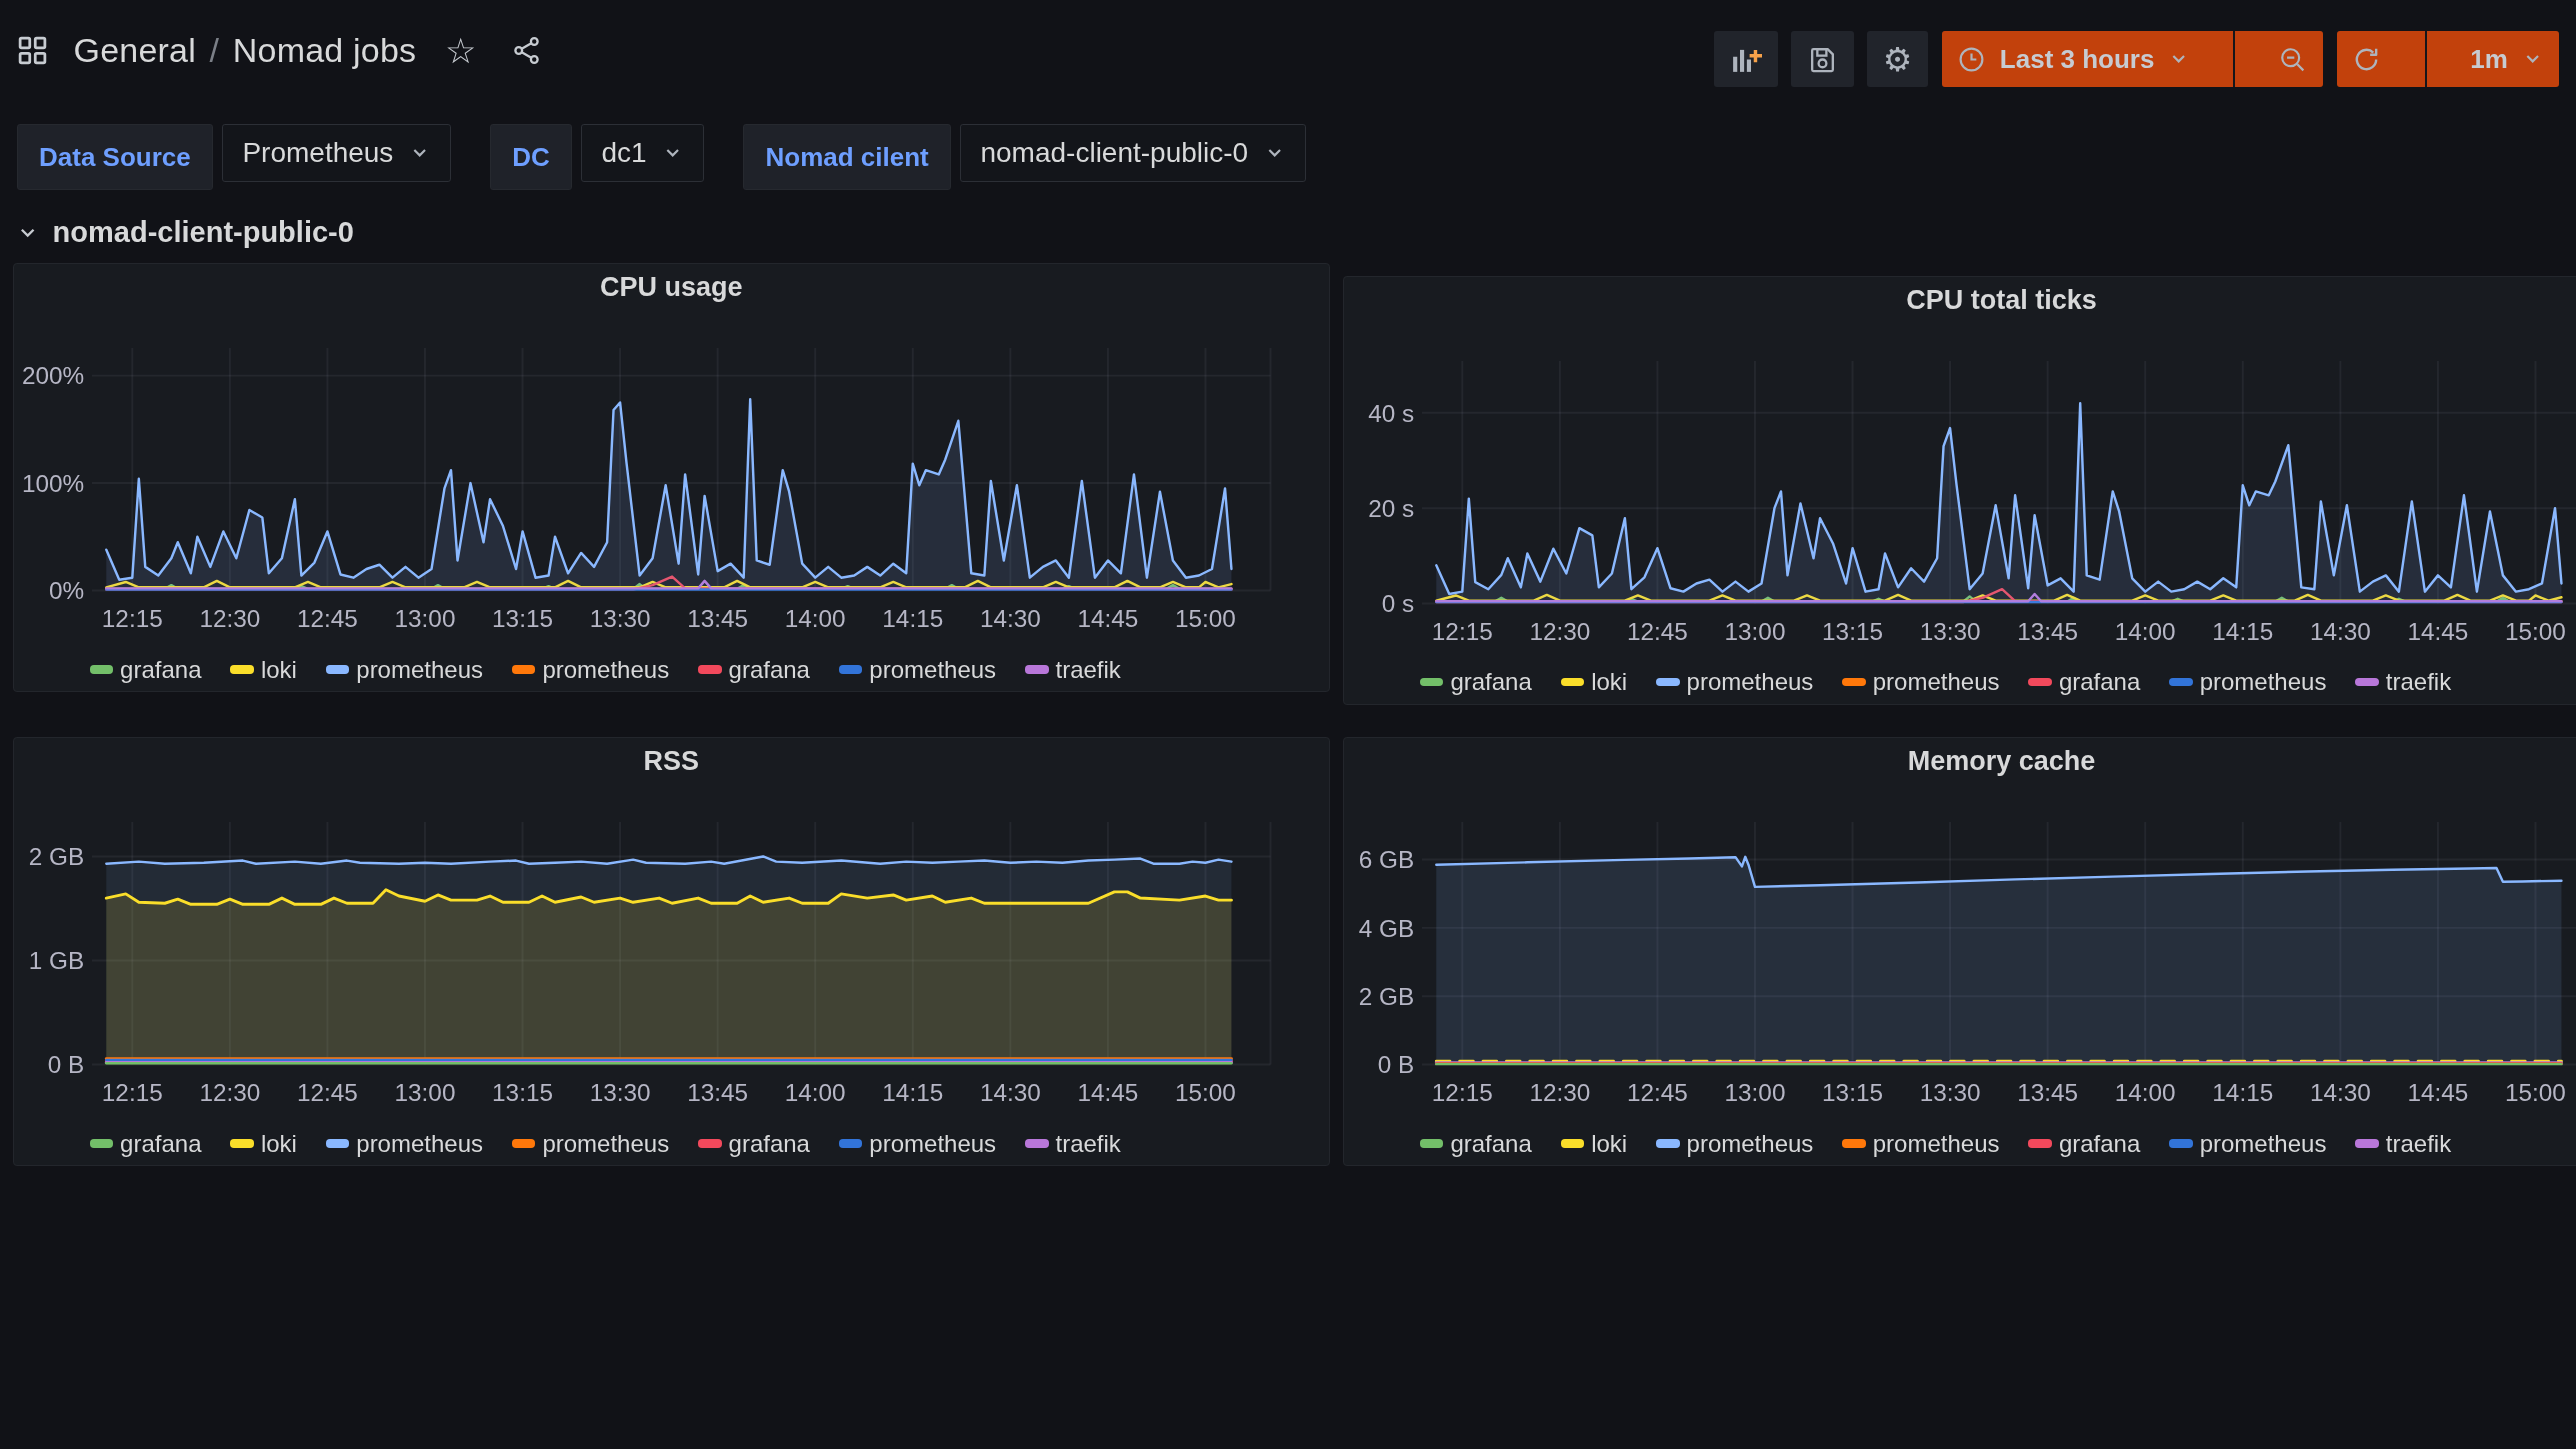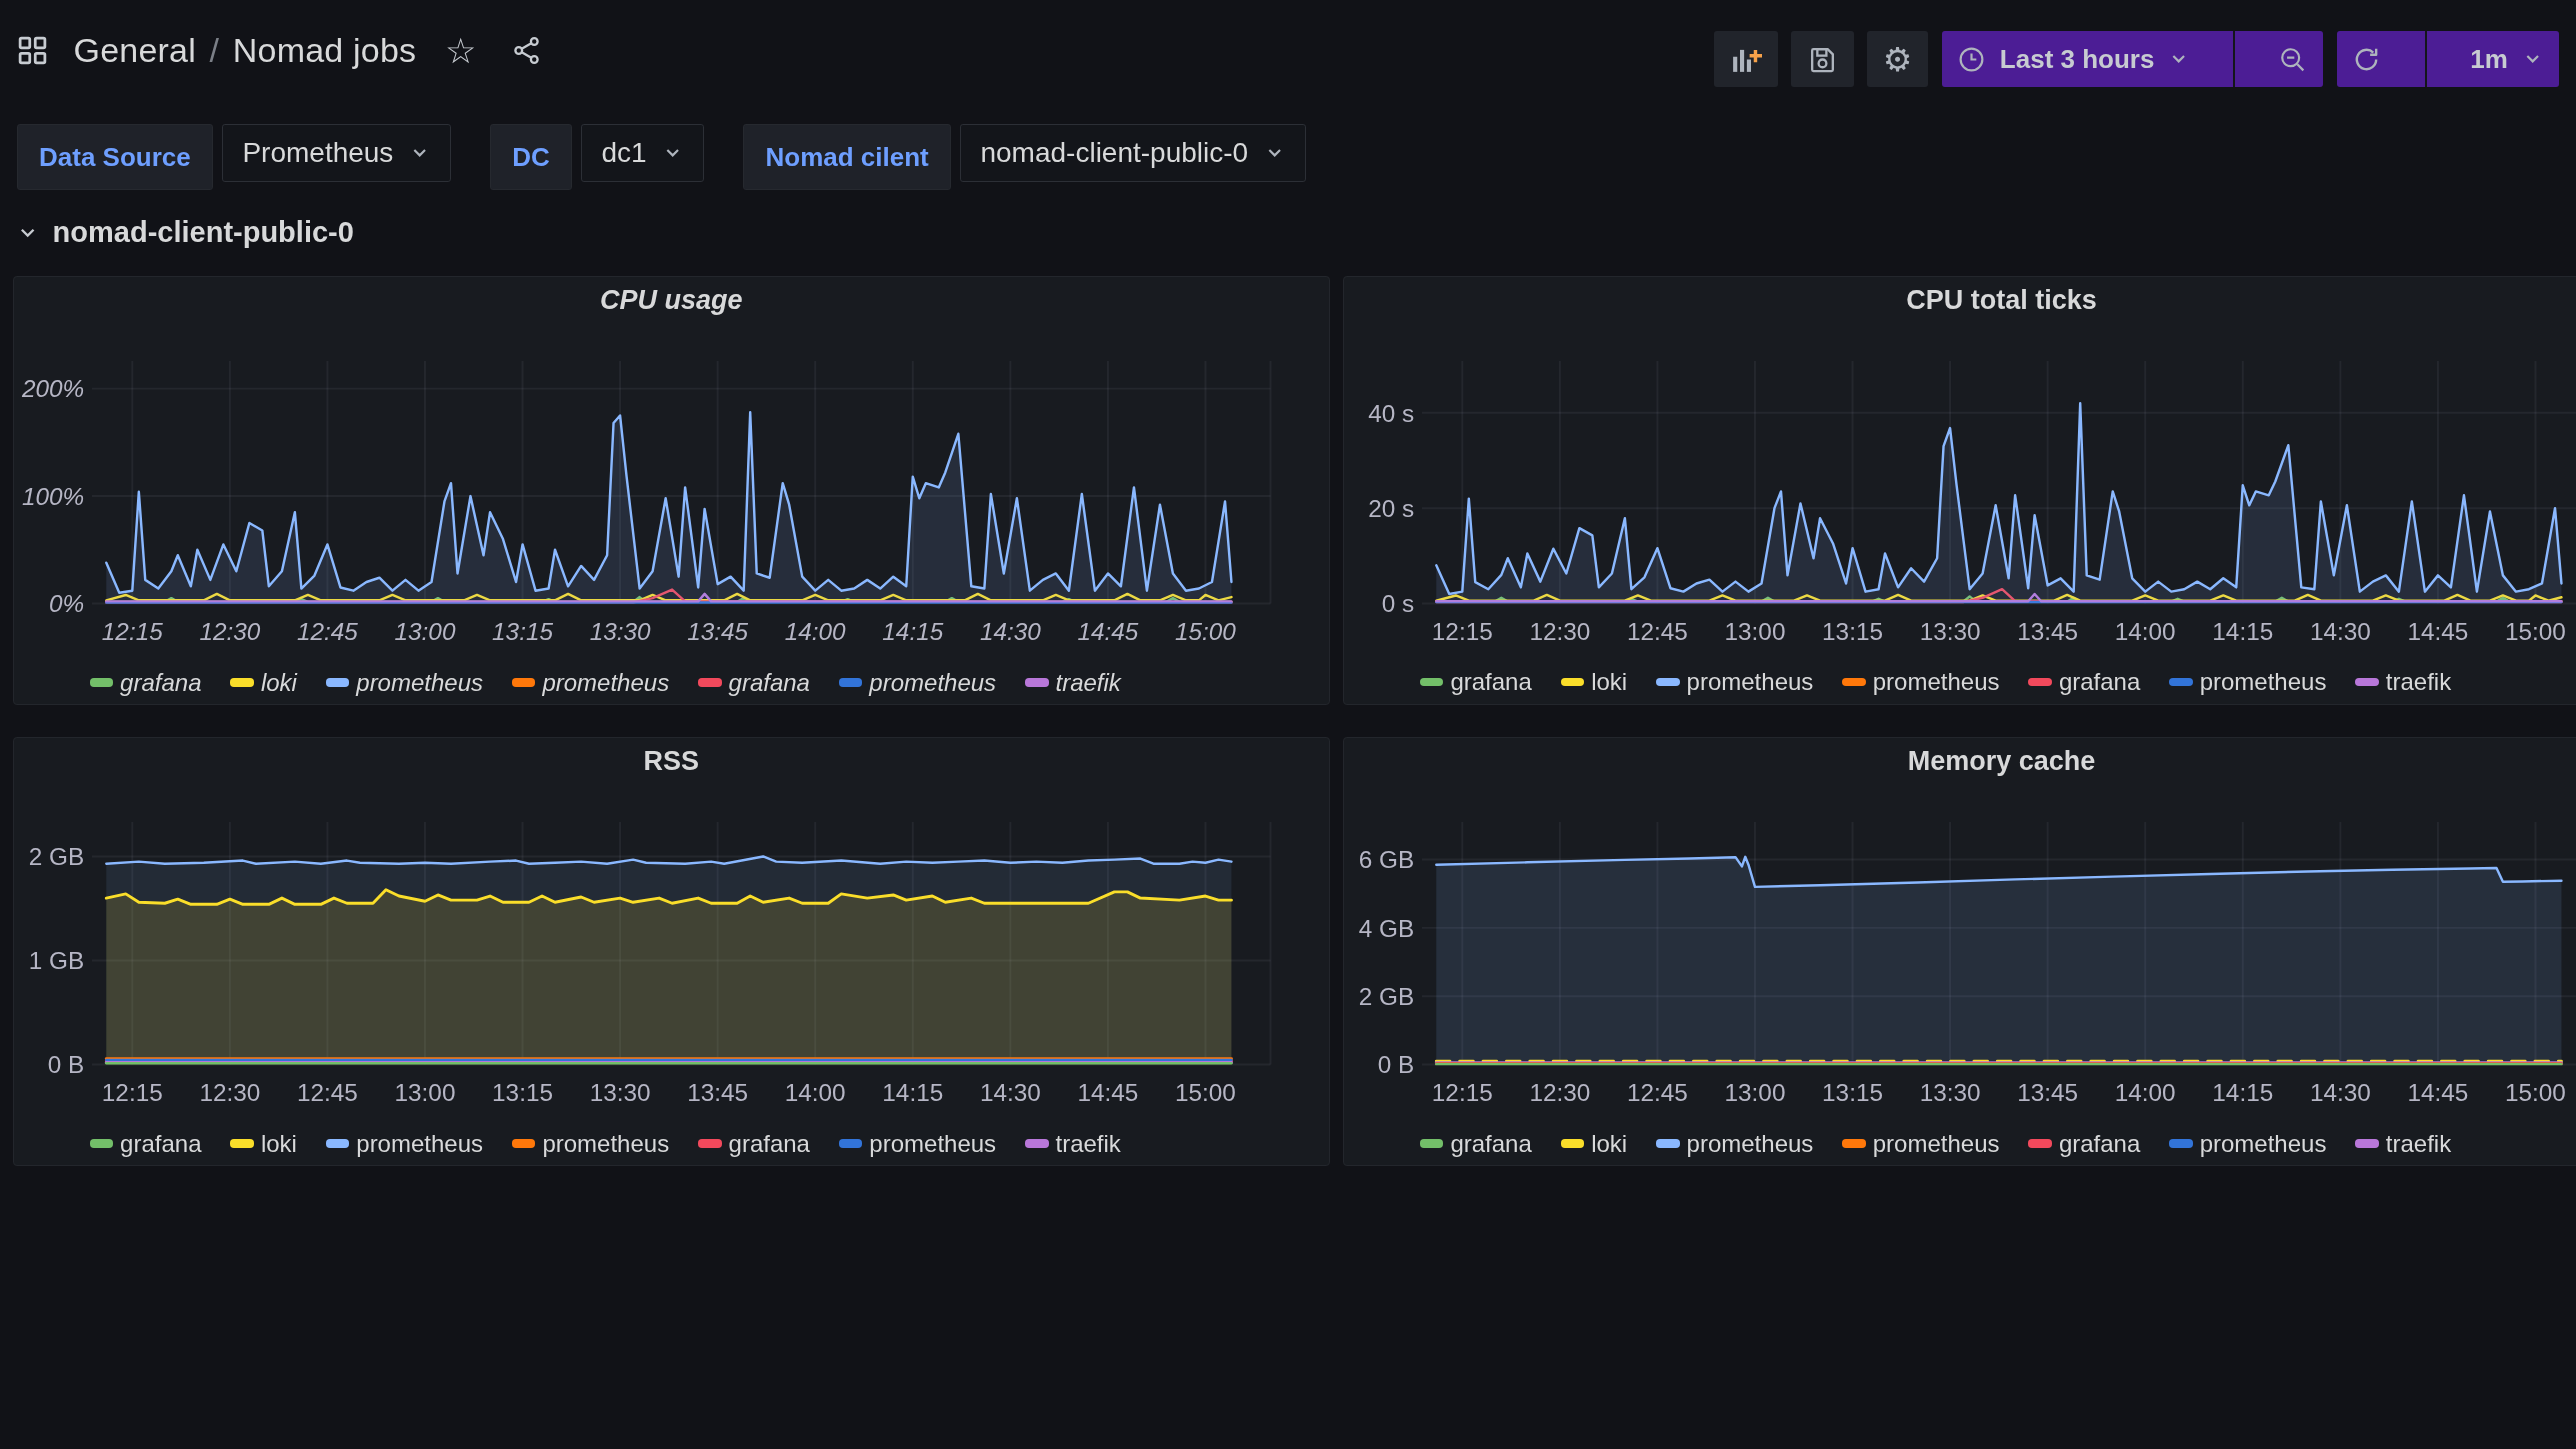--- a/index.html
+++ b/index.html
@@ -17,7 +17,7 @@
   .header-right { position:absolute; right:17.5px; top:31px; display:flex; align-items:center; gap:13.6px; }
   .tb-btn { height:56px; min-width:58px; padding:0 15.6px; background:#21242b; border-radius:2.9px;
     display:flex; align-items:center; justify-content:center; gap:13.6px; cursor:pointer; color:#aeb4bd; }
-  .tb-group { display:flex; background:#4c1d95; border-radius:2.9px; overflow:hidden;gap:28px; }
+  .tb-group { display:flex; background:#c2410c; border-radius:2.9px; overflow:hidden;gap:28px; }
   .tb-group .tb-btn { background:transparent; border-radius:0; }
   .tb-div { width:1.9px; background:#14161b; }
   .tb-text { font-size:26px; font-weight:600; color:#c7cbd1; }

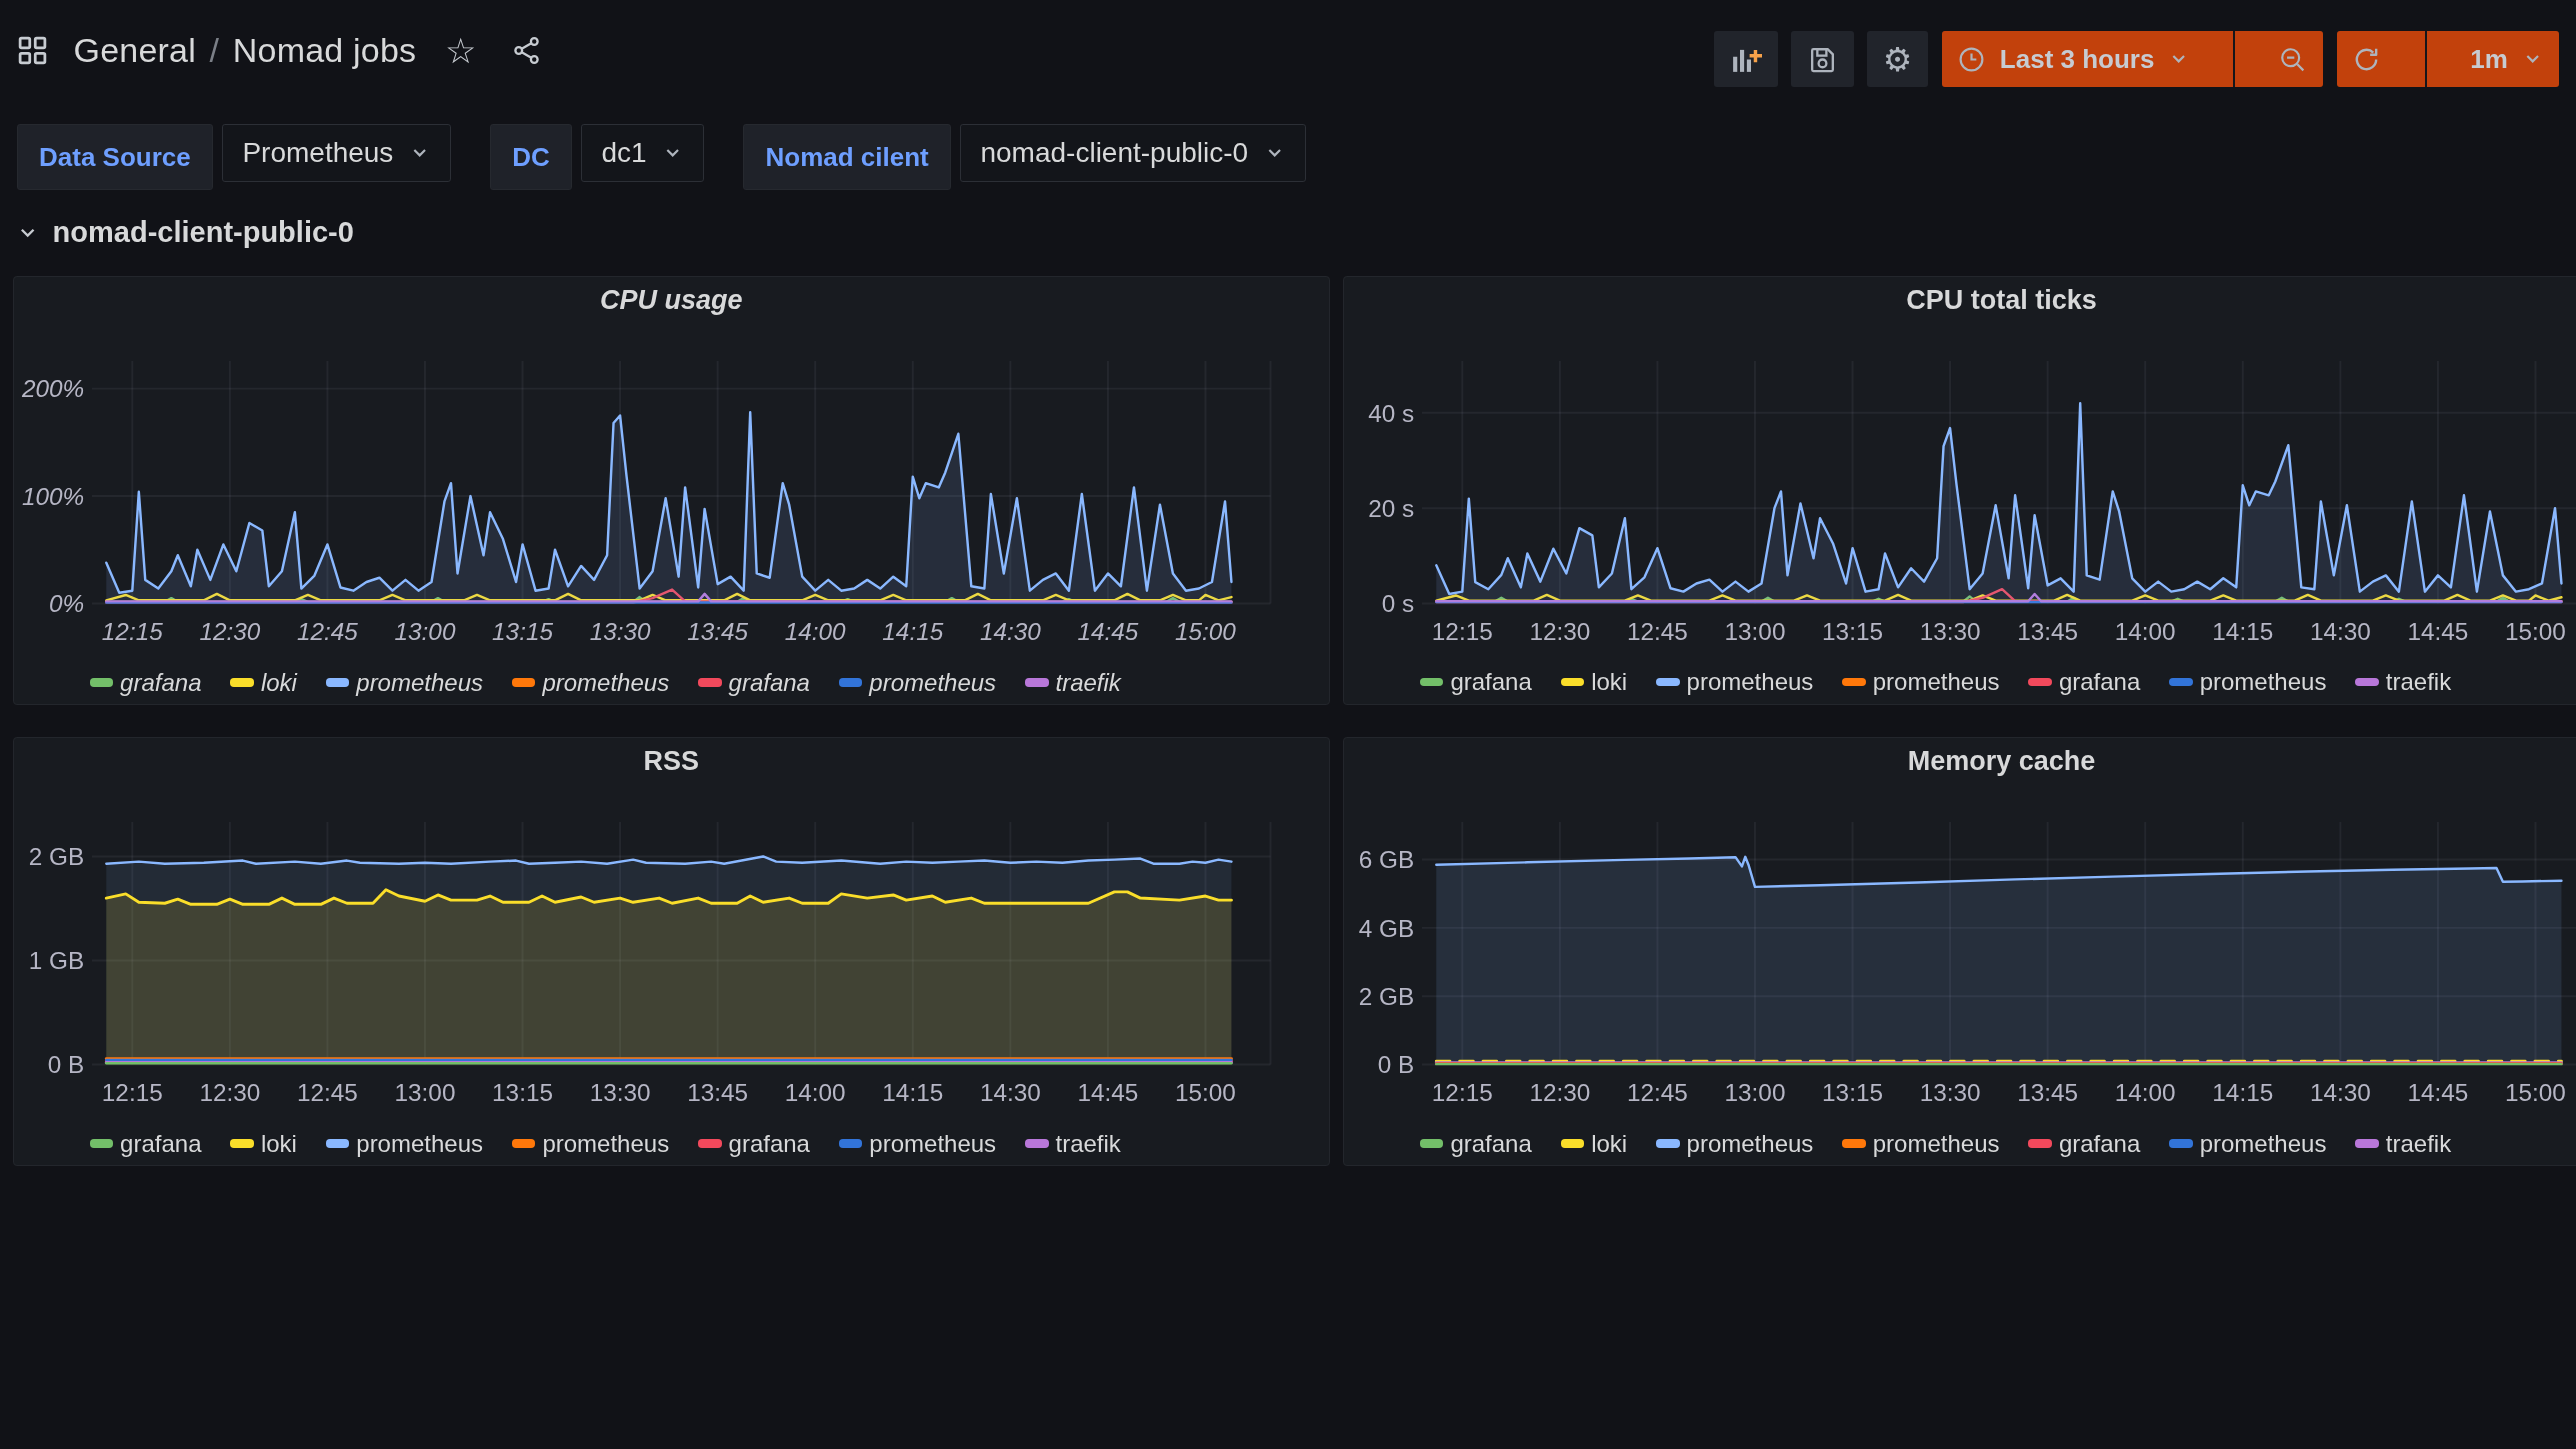--- a/index.html
+++ b/index.html
@@ -40,7 +40,7 @@
   .dash { position:absolute; left:0; top:262px; width:2576px; bottom:0; overflow:hidden; }
   .panel { position:absolute; width:1317px; height:429px; background:#181b20;
     border:1px solid #23262c; border-radius:3.9px; }
-  .p-cpu   { left:12.7px;   top:14px;font-style:italic; }
+  .p-cpu   { left:12.7px;   top:1px; }
   .p-ticks { left:1343px; top:13.6px; }
   .p-rss   { left:12.7px;   top:475px; }
   .p-mem   { left:1343px; top:475px; }

